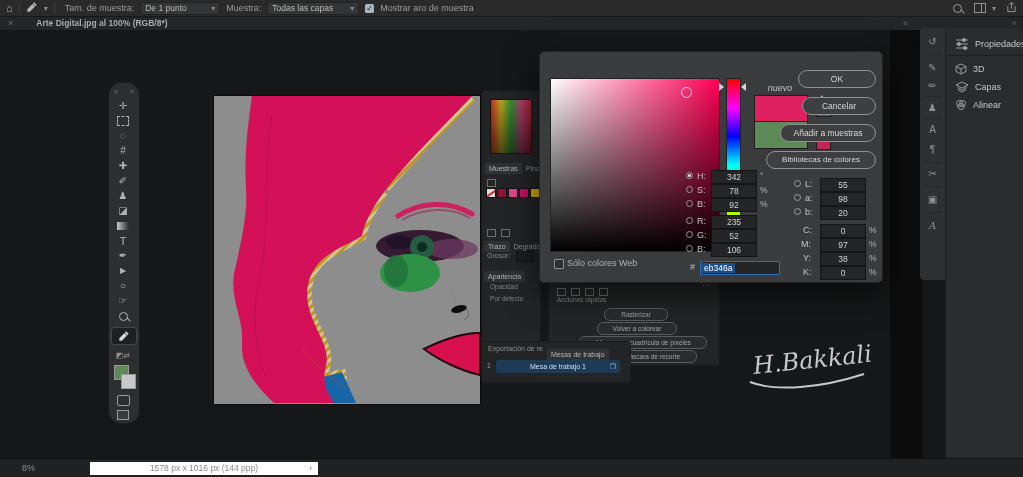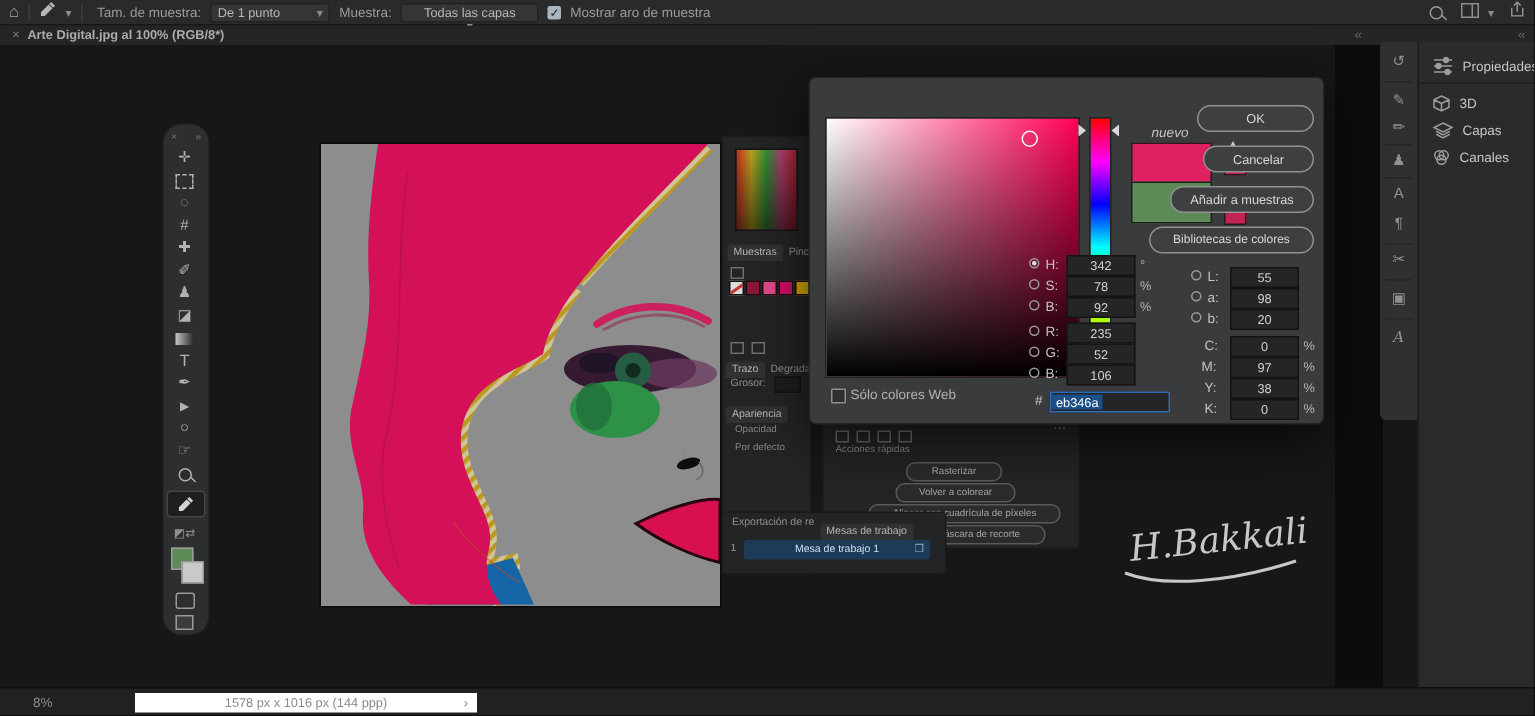--- a/index.html
+++ b/index.html
@@ -88,7 +88,7 @@
       <span class="chev">▾</span>
     </span>
     <span class="txt">Muestra:</span>
-    <span class="ddbox" style="width:92px;flex-direction:column;">
+    <span class="ddbox" style="width:92px;">
       <span>Todas las capas</span>
       <span class="chev">▾</span>
     </span>

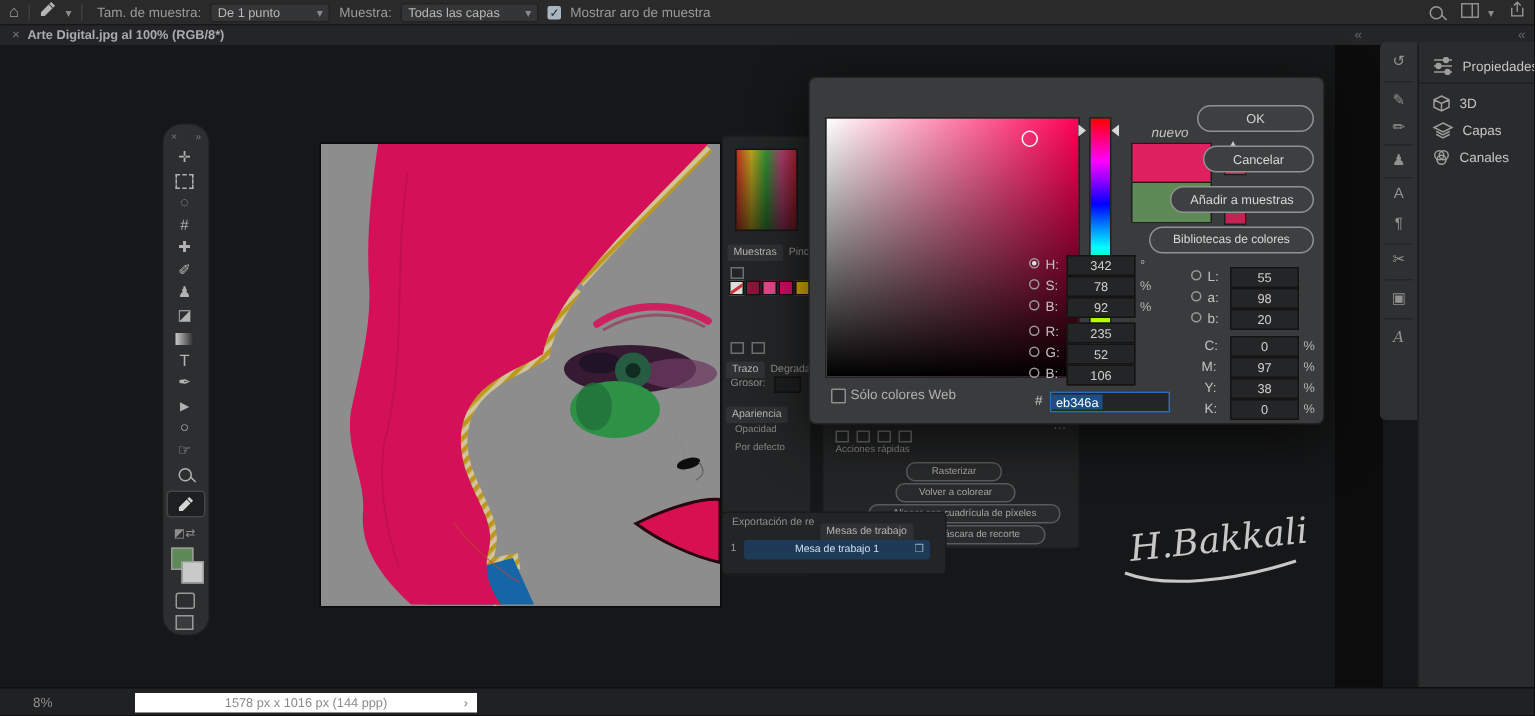--- a/index.html
+++ b/index.html
@@ -113,7 +113,7 @@
 
   <div id="tabbar" class="abs">
     <span class="txt" style="color:#767676;margin:0 5px 0 8px;">×</span>
-    <span class="txt" style="color:#aaabad;font-weight:bold;font-size:8.5px;">Arte Digital.jpg al 100% (RGB/8*)</span>
+    <span class="txt" style="color:#aaabad;font-weight:bold;font-size:8.5px;margin-left:18px;">Arte Digital.jpg al 100% (RGB/8*)</span>
     <span class="txt" style="position:absolute;left:903px;color:#666;">«</span>
     <span class="txt" style="position:absolute;left:1012px;color:#666;">«</span>
   </div>

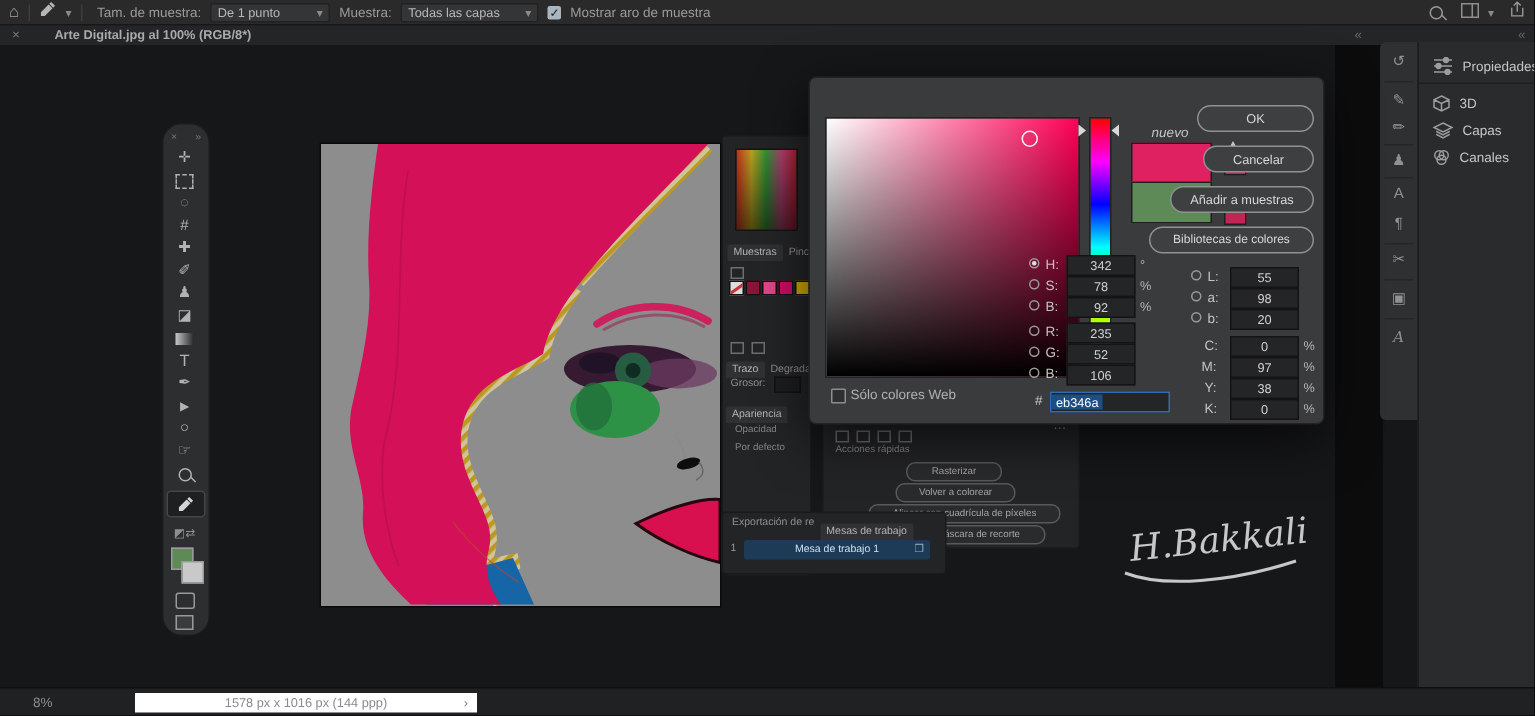--- a/index.html
+++ b/index.html
@@ -385,7 +385,7 @@
           <circle cx="7.5" cy="4.5" r="3"></circle>
           <circle cx="6" cy="7.5" r="3"></circle>
         </svg>
-      <span>Canales</span>
+      <span>Alinear</span>
     </div>
   </div>
 

